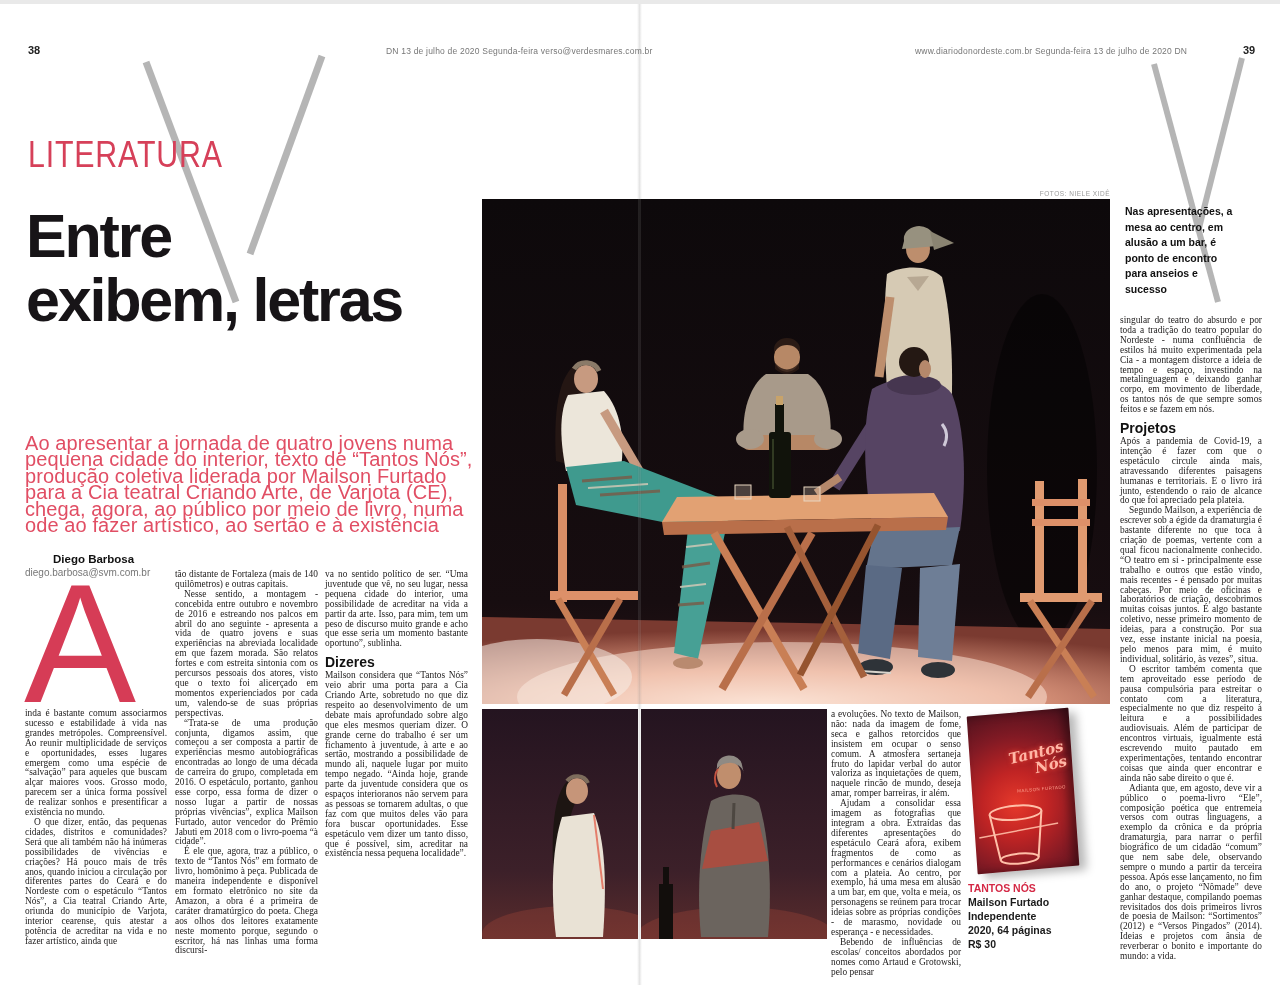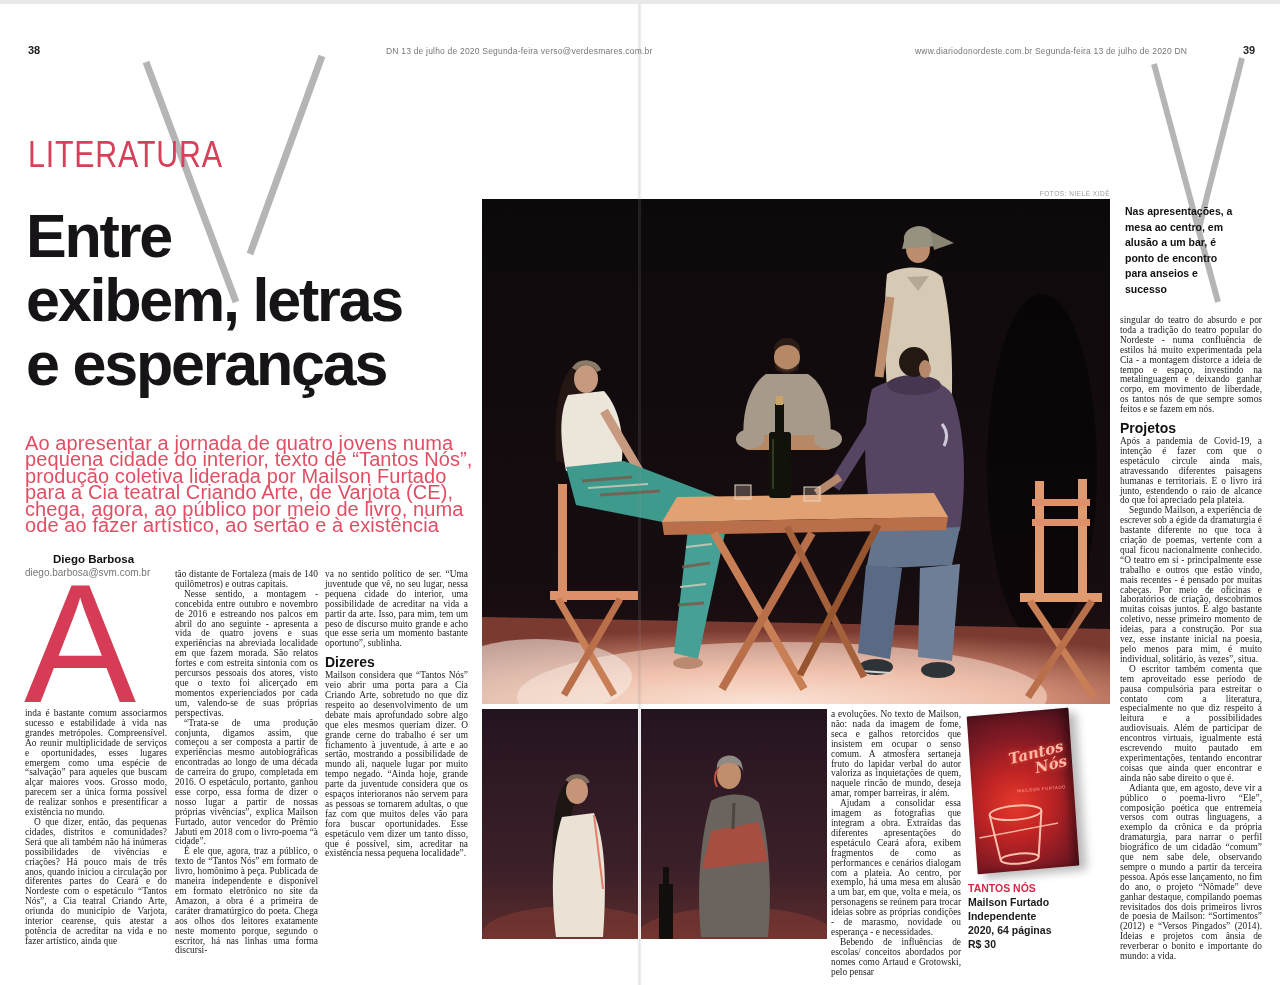--- a/index.html
+++ b/index.html
@@ -113,7 +113,6 @@
   <div class="abs" style="left:26px; top:200px;">
     <div class="headline">Entre</div>
     <div class="headline">exibem, letras</div>
-    <div class="headline">e esperanças</div>
   </div>
 
   <div class="abs deck" style="left:25px; top:431px;">Ao apresentar a jornada de quatro jovens numa pequena cidade do interior, texto de “Tantos Nós”, produção coletiva liderada por Mailson Furtado para a Cia teatral Criando Arte, de Varjota (CE), chega, agora, ao público por meio de livro, numa ode ao fazer artístico, ao sertão e à existência</div>

